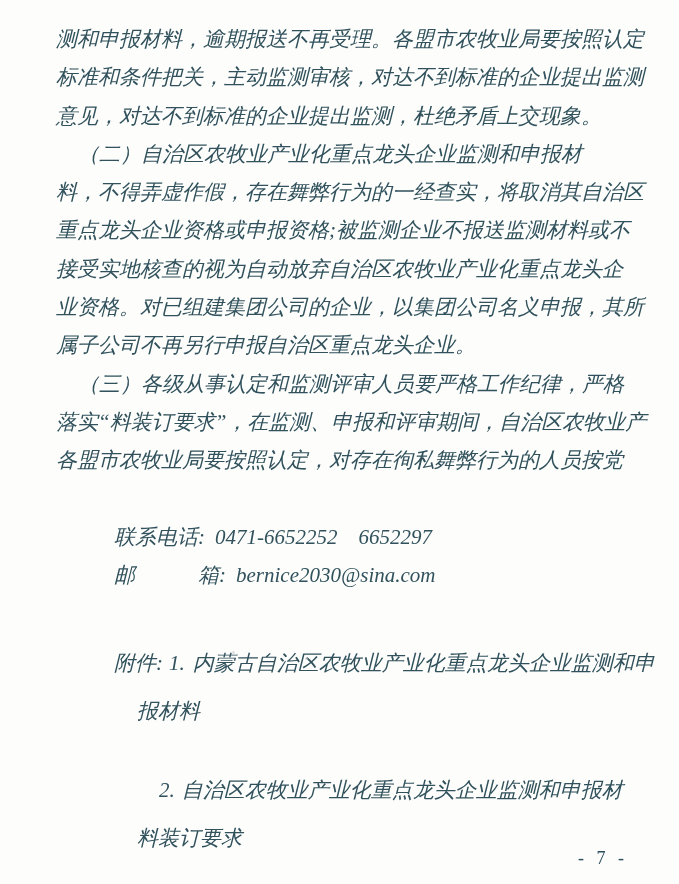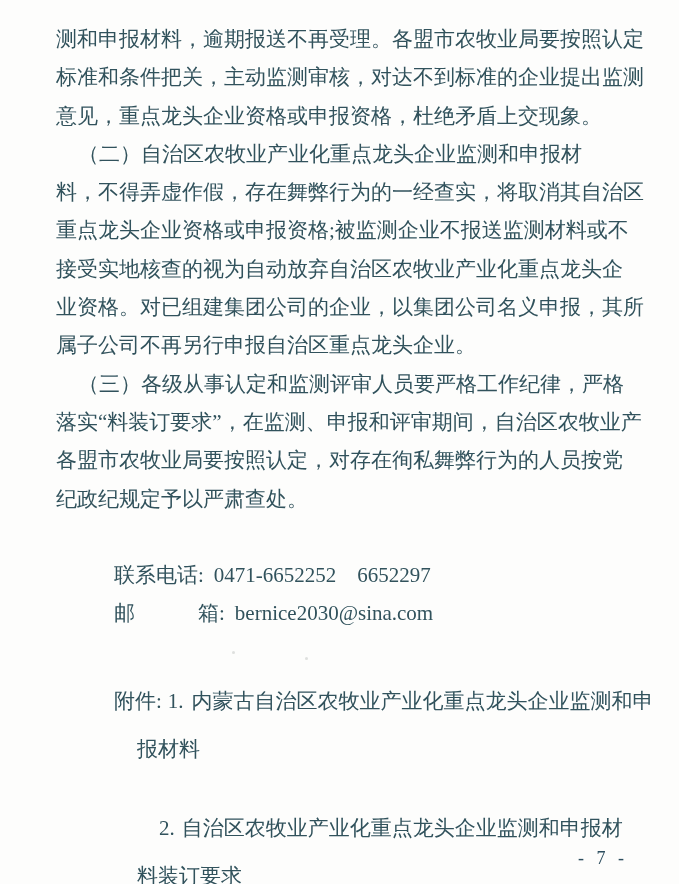--- a/index.html
+++ b/index.html
@@ -28,6 +28,7 @@
     white-space: pre;
     height: 38.3px;
     overflow: visible;
+    font-style: italic;
   }
   
   .line.para-indent { padding-left: 22px; }

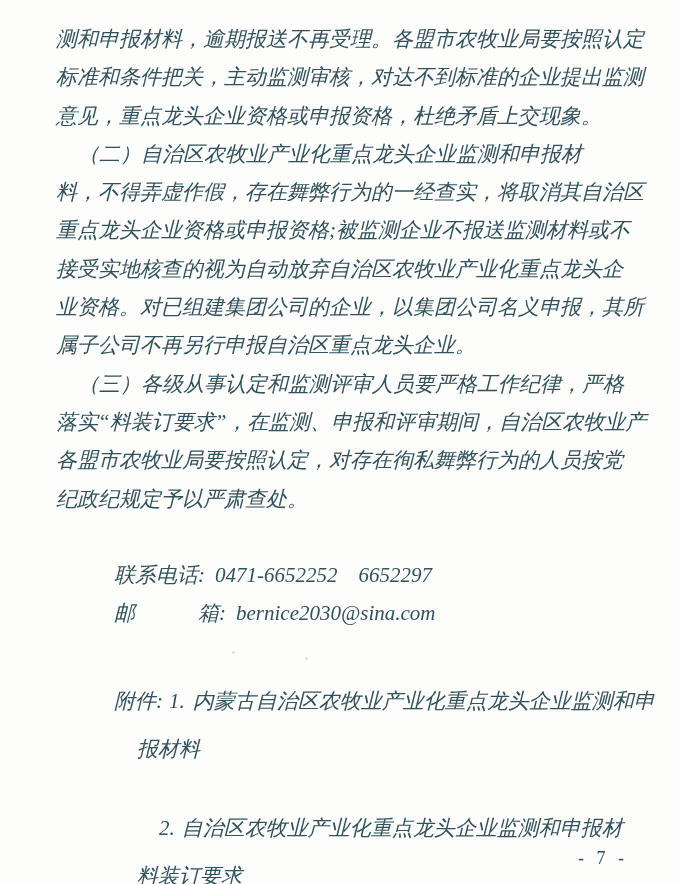--- a/index.html
+++ b/index.html
@@ -70,7 +70,7 @@
     <div>
       <div class="line">测和申报材料，逾期报送不再受理。各盟市农牧业局要按照认定</div>
       <div class="line">标准和条件把关，主动监测审核，对达不到标准的企业提出监测</div>
-      <div class="line">意见，重点龙头企业资格或申报资格，杜绝矛盾上交现象。</div>
+      <div class="line">意见，对达不到标准的企业提出监测，杜绝矛盾上交现象。</div>
     </div>
 
     <div>

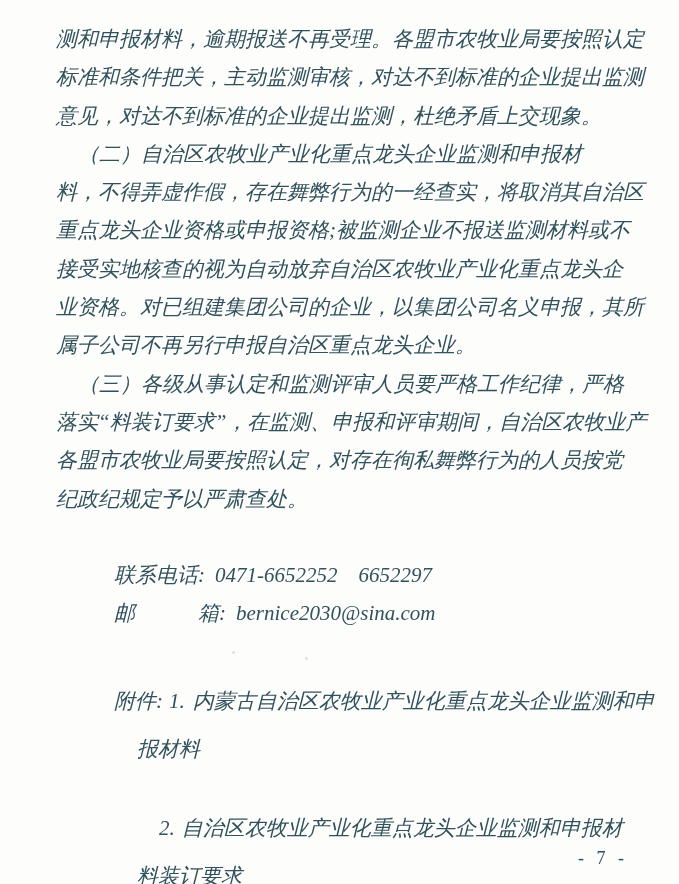--- a/index.html
+++ b/index.html
@@ -86,7 +86,6 @@
       <div class="line para-indent">（三）各级从事认定和监测评审人员要严格工作纪律，严格</div>
       <div class="line">落实“料装订要求”，在监测、申报和评审期间，自治区农牧业产</div>
       <div class="line">各盟市农牧业局要按照认定，对存在徇私舞弊行为的人员按党</div>
-      <div class="line">纪政纪规定予以严肃查处。</div>
     </div>
 
     <div>

